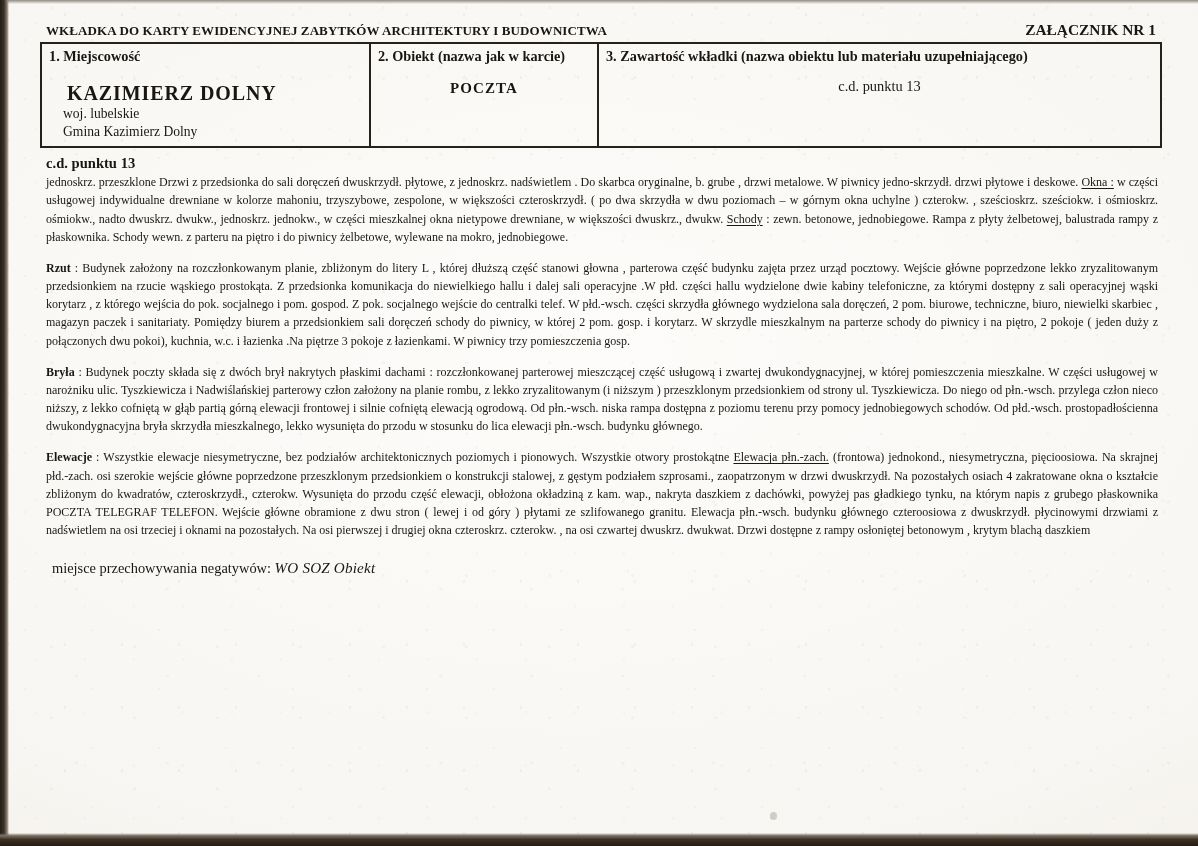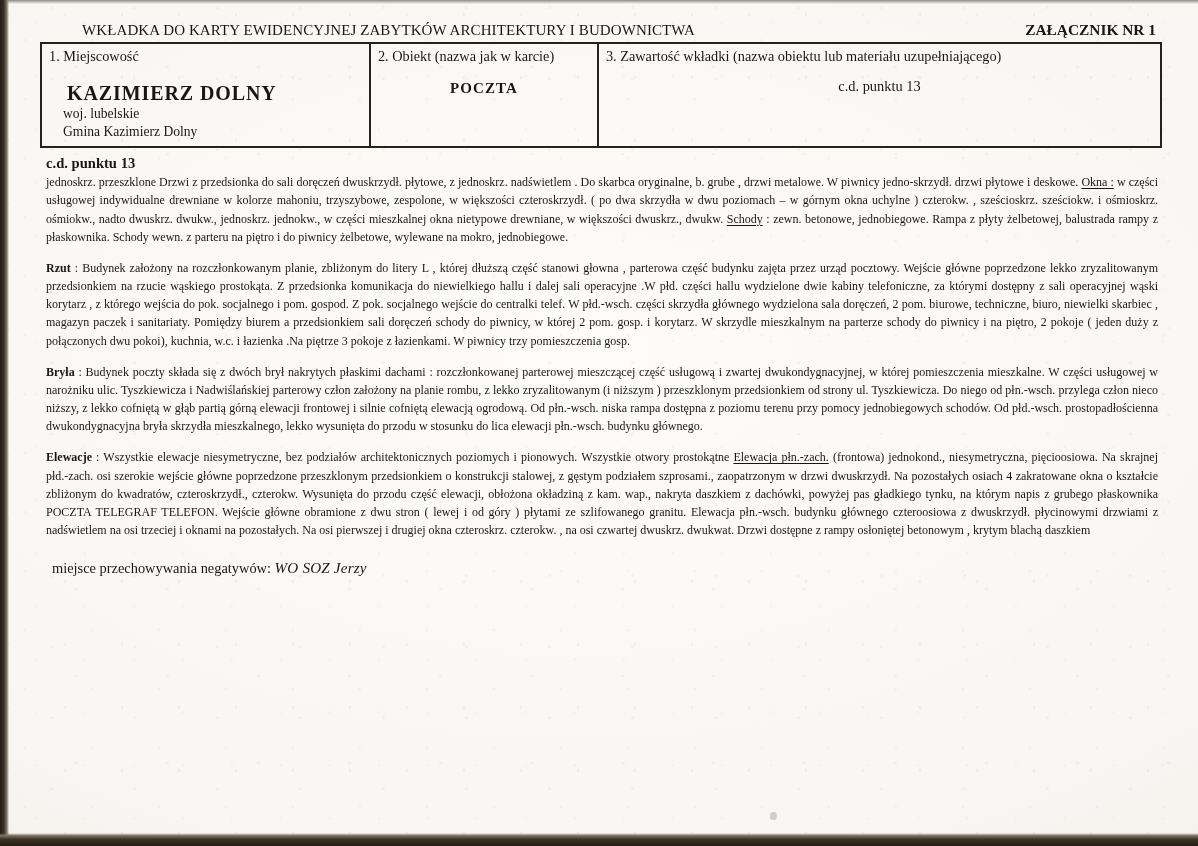--- a/index.html
+++ b/index.html
@@ -75,11 +75,10 @@
     padding: 0 2px 3px 6px;
   }
   #doc-title {
-    font-weight: normal;
-    font-size: 15px;
+    font-weight: bold;
+    font-size: 13px;
     letter-spacing: .1px;
     white-space: nowrap;
-    margin-left: 36px;
   }
   #annex-label {
     font-weight: bold;

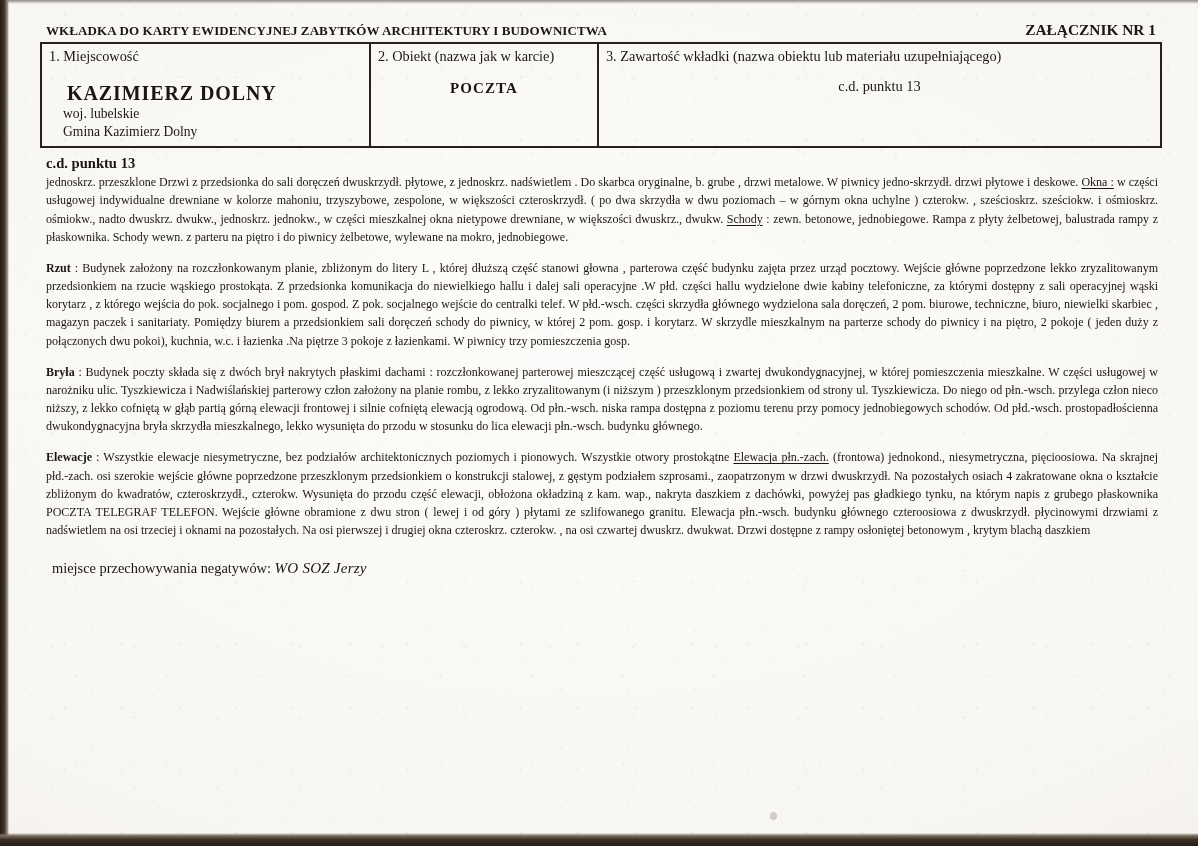--- a/index.html
+++ b/index.html
@@ -107,7 +107,7 @@
   #header-table td:last-child  { border-right: none; margin-left: 40px; }
 
   .cell-heading {
-    font-weight: normal;
+    font-weight: bold;
     font-size: 14.3px;
     line-height: 1.32;
   }

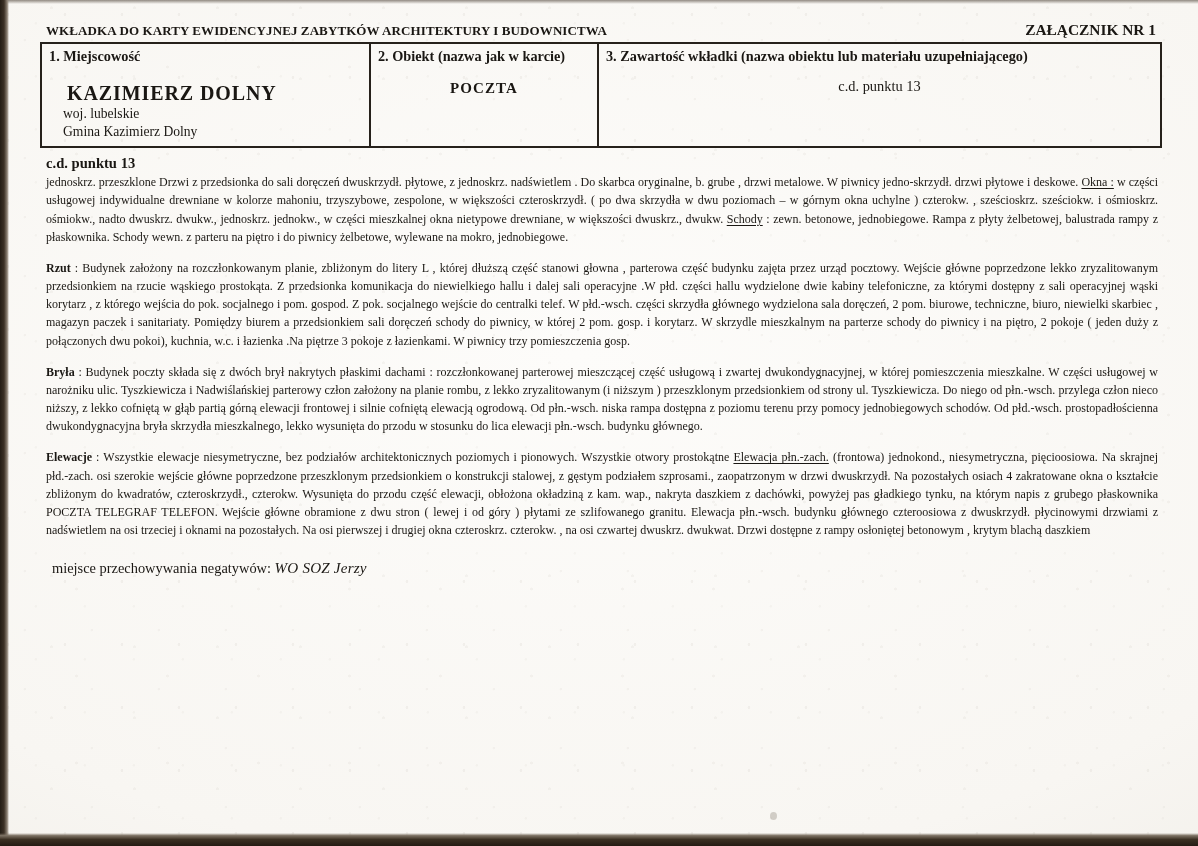--- a/index.html
+++ b/index.html
@@ -232,7 +232,7 @@
     </div>
 
     <div id="footer">
-      <div class="footer-line indent"><span>miejsce przechowywania negatywów:</span> <span class="hand">WO SOZ Jerzy</span></div>
+      <div class="footer-line indent"><span>miejsce przechowywania negatywów:</span> <span class="hand">WO SOZ Obiekt</span></div>
     </div>
 
   </div>

